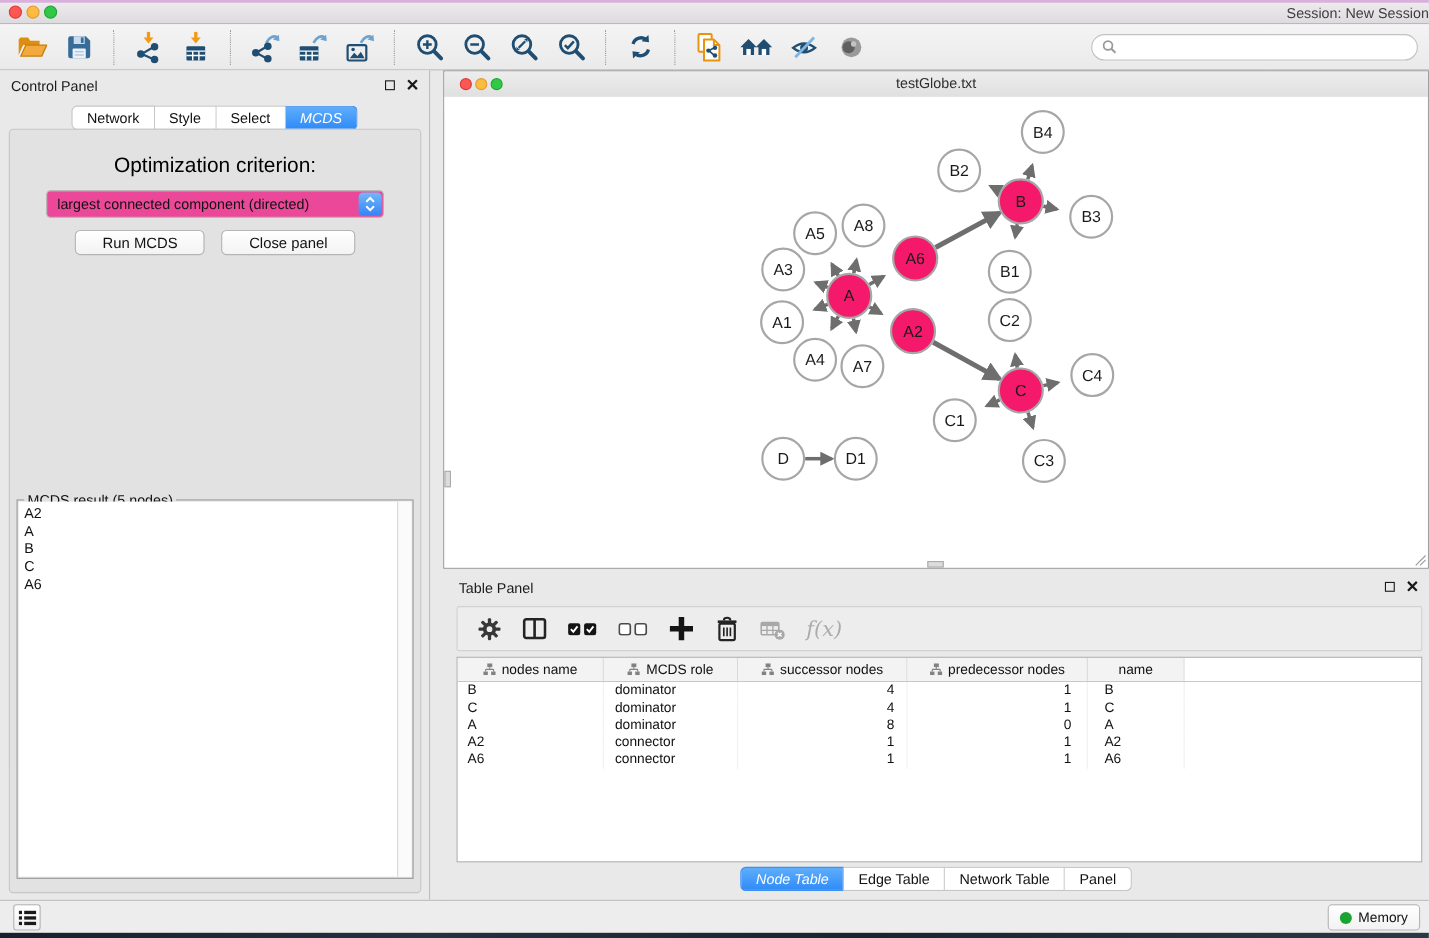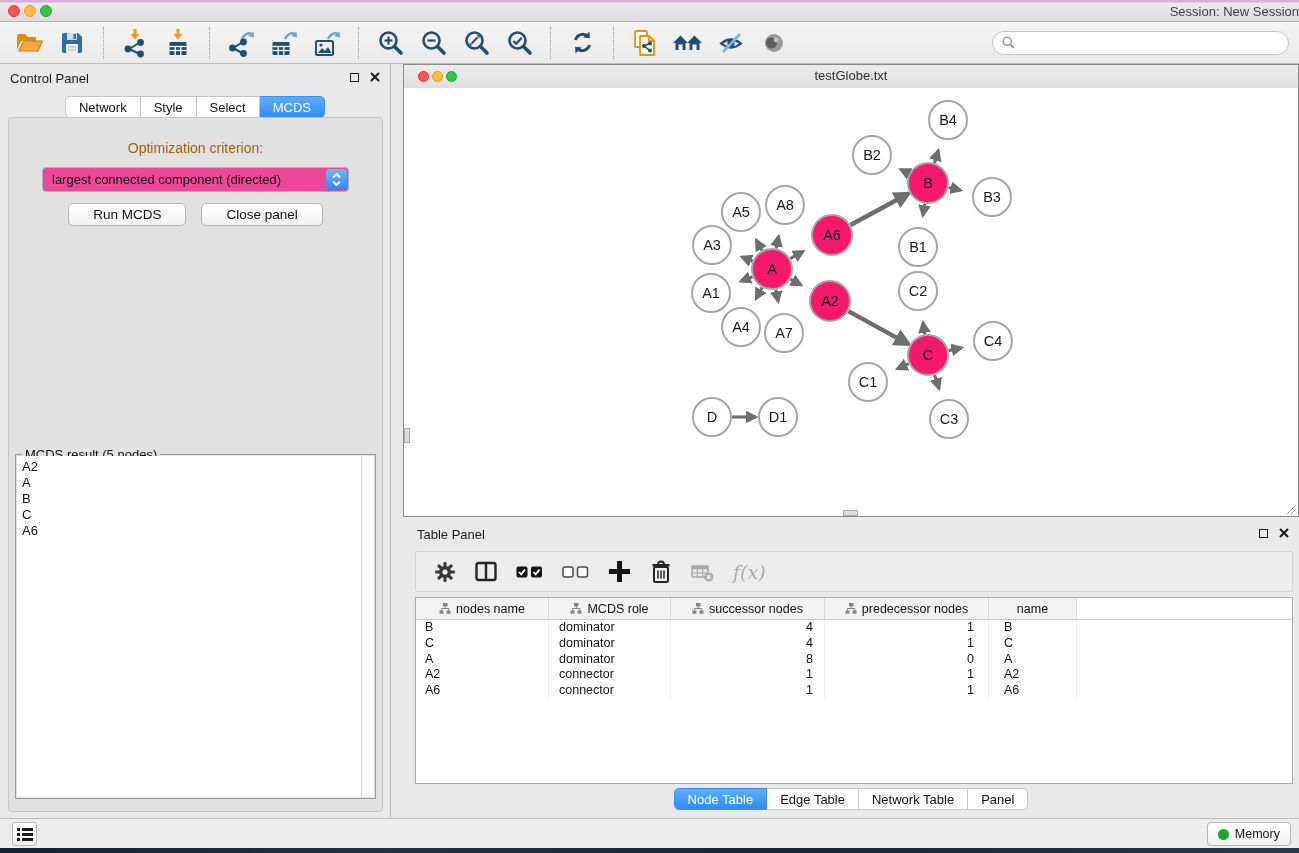--- a/index.html
+++ b/index.html
@@ -40,7 +40,7 @@
     border-left:none; font-size:13px; color:#111; cursor:default; }
   .tabseg:first-child { border-left:1px solid #C6C6C6; border-radius:5px 0 0 5px; }
   .tabseg:last-child { border-radius:0 5px 5px 0; }
-  .tabseg.active { background:linear-gradient(#5FAEFB,#2F8BF8); color:#fff; border-color:#3E8FF2; }
+  .tabseg.active { background:linear-gradient(#5FAEFB,#2F8BF8); color:#fff; border-color:#3E8FF2;font-style:italic; }
   .cp-body { position:absolute; left:8px; top:53px; width:375px; bottom:6px; background:#E2E2E2;
     border:1px solid #C6C6C6; border-radius:4px; }
   .crit-label { text-align:center; margin-top:22px; font-size:14px; color:#a16207; }

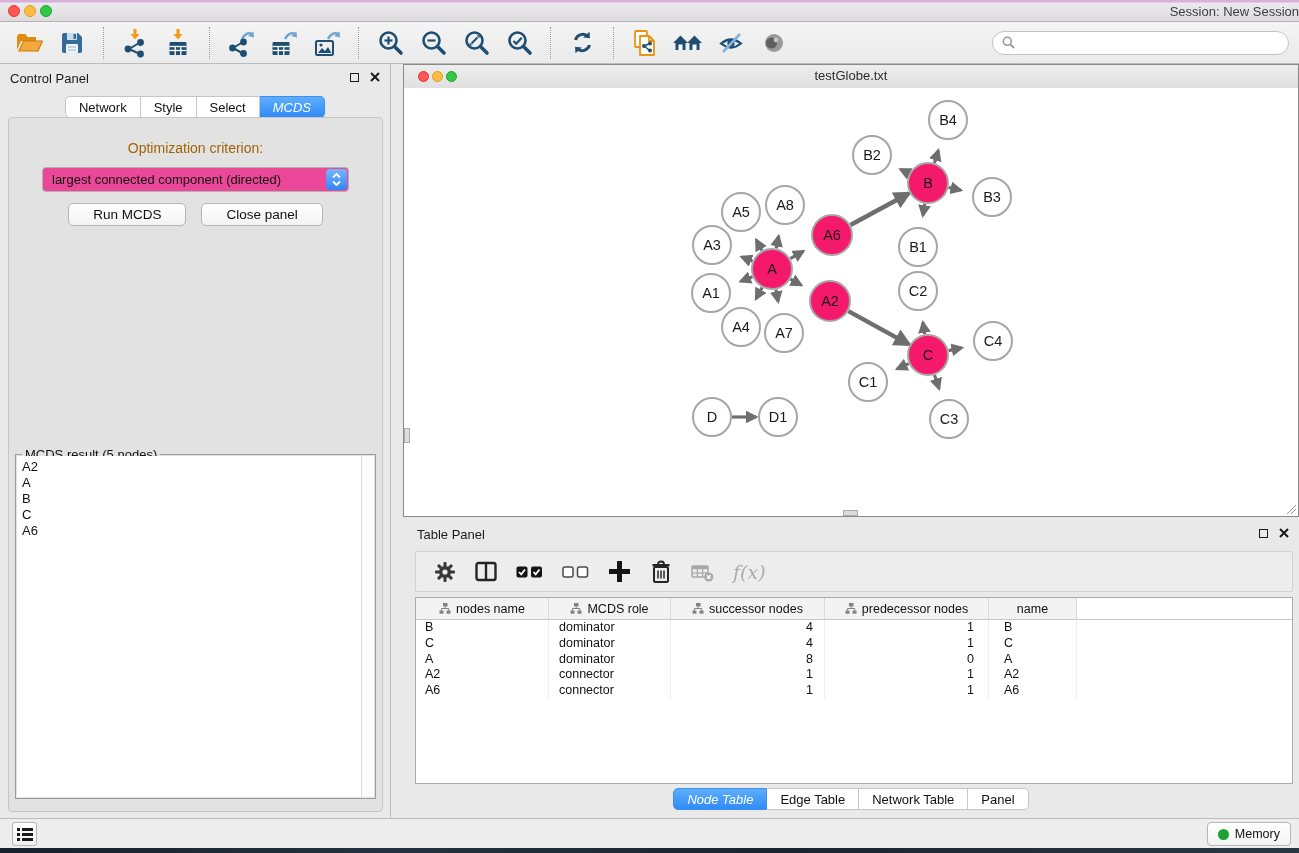--- a/index.html
+++ b/index.html
@@ -43,7 +43,7 @@
   .tabseg.active { background:linear-gradient(#5FAEFB,#2F8BF8); color:#fff; border-color:#3E8FF2;font-style:italic; }
   .cp-body { position:absolute; left:8px; top:53px; width:375px; bottom:6px; background:#E2E2E2;
     border:1px solid #C6C6C6; border-radius:4px; }
-  .crit-label { text-align:center; margin-top:22px; font-size:14px; color:#a16207; }
+  .crit-label { text-align:center; margin-top:22px; font-size:19px; color:#000000; }
   .dropdown { position:relative; margin:11px auto 0; width:307px; height:25px; background:#ec4899;
     border:1px solid #B2B2B2; border-radius:4px; }
   .dropdown-text { line-height:23px; padding-left:9px; font-size:13px; color:#111; white-space:nowrap; }

